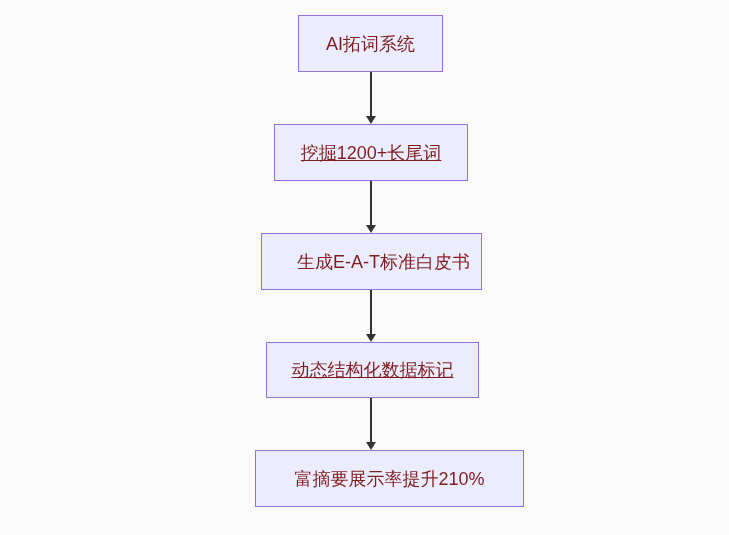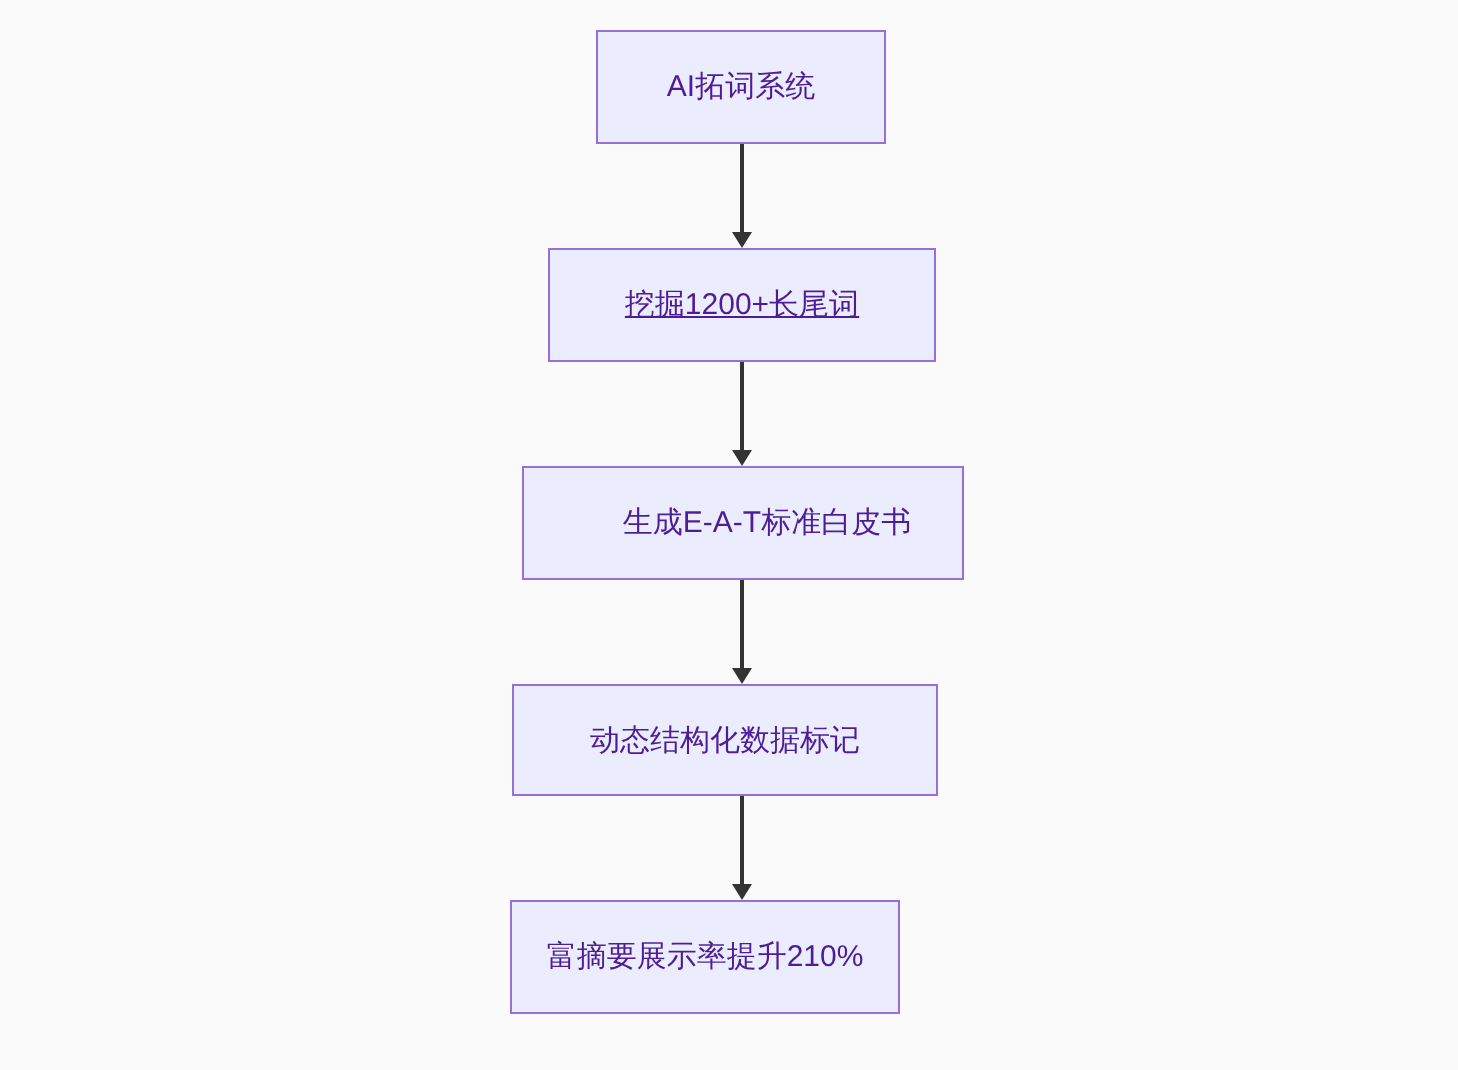--- a/index.html
+++ b/index.html
@@ -22,8 +22,8 @@
     display: flex;
     align-items: center;
     justify-content: center;
-    color: #4c1d95;
-    font-size: 15px;
+    color: #7f1d1d;
+    font-size: 18px;
     text-align: center;
     white-space: nowrap;
   }

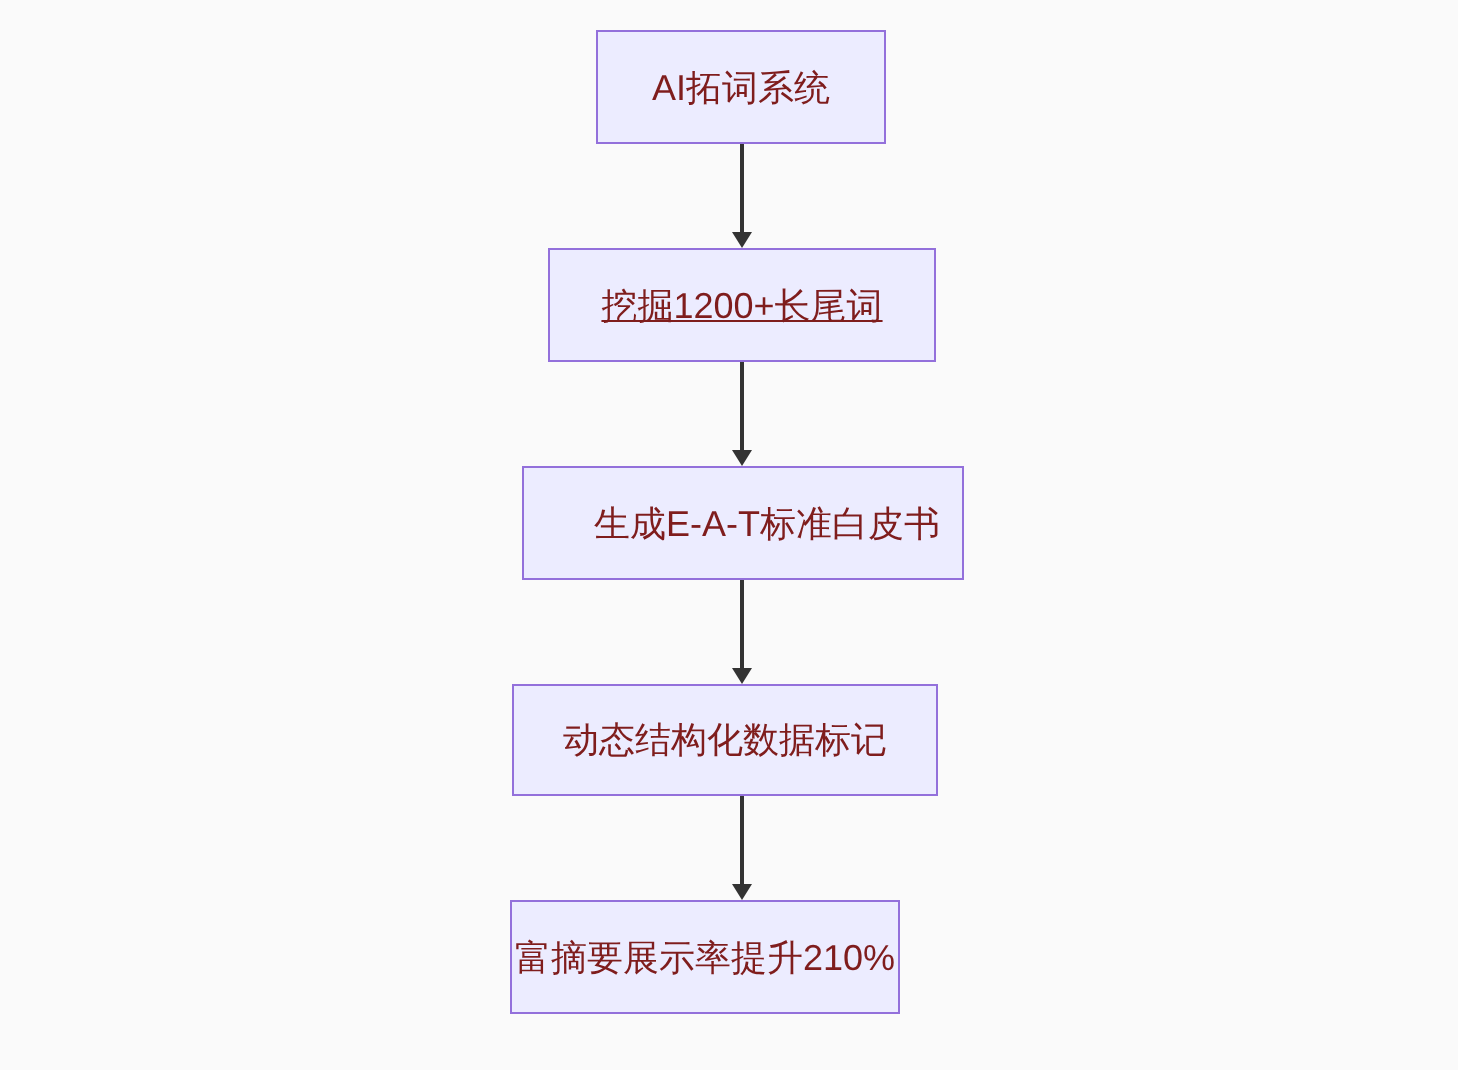--- a/index.html
+++ b/index.html
@@ -30,7 +30,7 @@
   .node-1 { left: 298px; top: 15px;  width: 145px; height: 57px; }
   .node-2 { left: 274px; top: 124px; width: 194px; height: 57px; text-decoration: underline; }
   .node-3 { left: 261px; top: 233px; width: 221px; height: 57px; padding-left: 24px; }
-  .node-4 { left: 256px; top: 342px; width: 213px; height: 56px; }
+  .node-4 { left: 266px; top: 342px; width: 213px; height: 56px; text-decoration: underline; }
   .node-5 { left: 255px; top: 450px; width: 195px; height: 57px; }
 
   .edge {

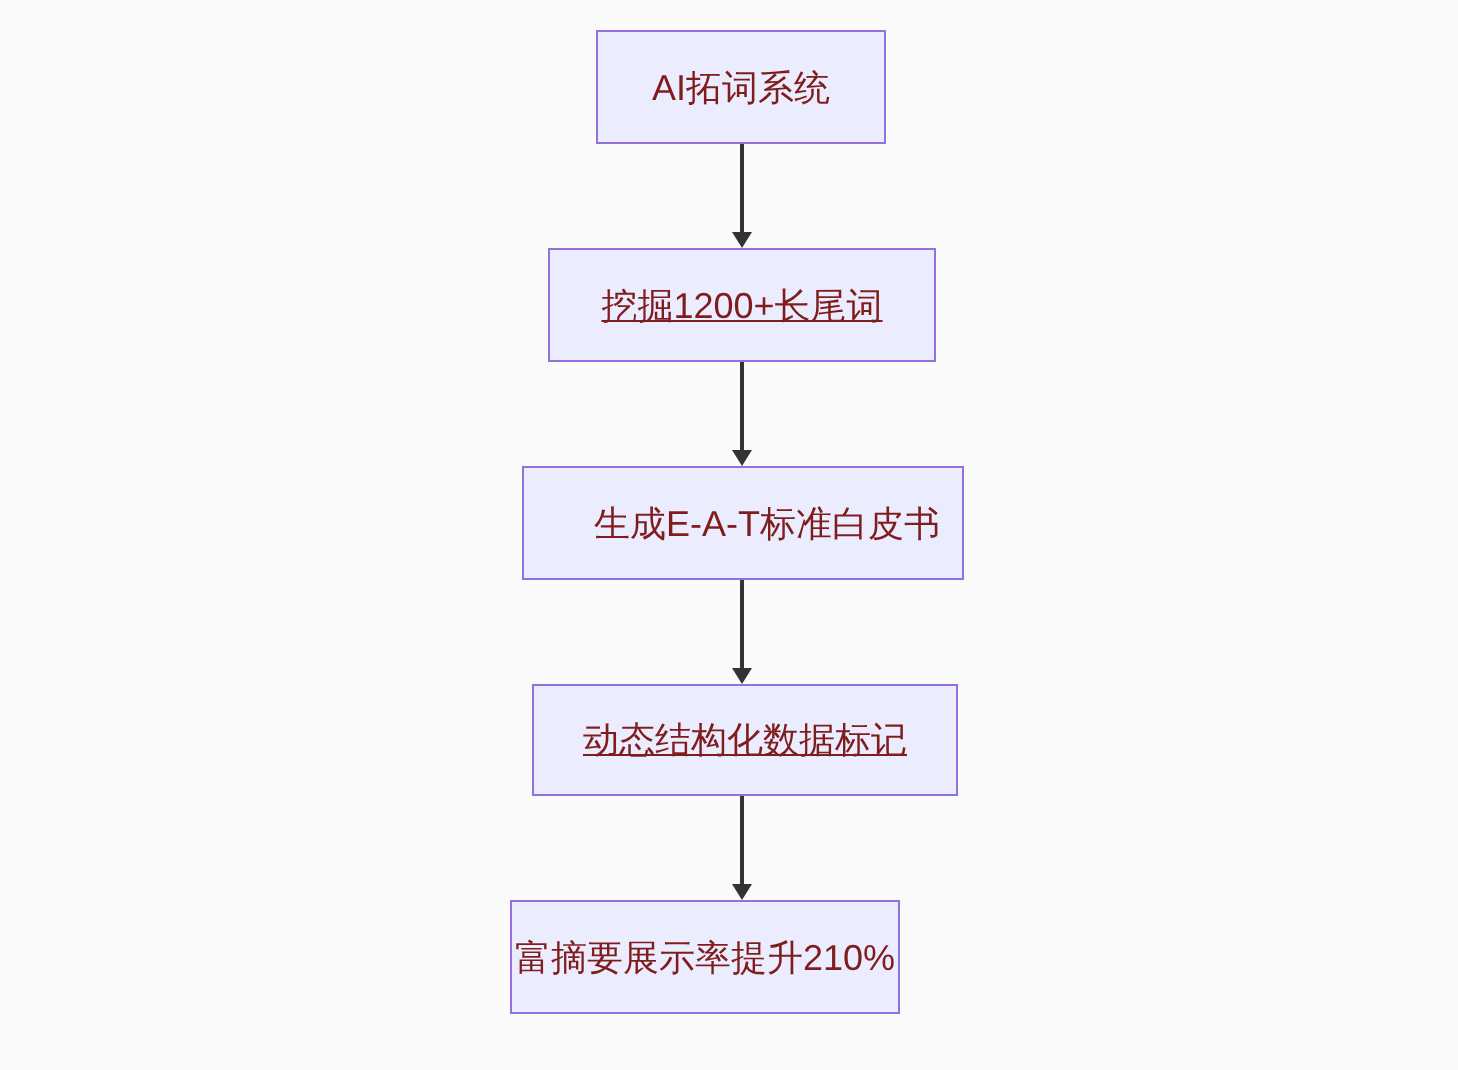--- a/index.html
+++ b/index.html
@@ -31,7 +31,7 @@
   .node-2 { left: 274px; top: 124px; width: 194px; height: 57px; text-decoration: underline; }
   .node-3 { left: 261px; top: 233px; width: 221px; height: 57px; padding-left: 24px; }
   .node-4 { left: 266px; top: 342px; width: 213px; height: 56px; text-decoration: underline; }
-  .node-5 { left: 255px; top: 450px; width: 195px; height: 57px; }
+  .node-5 { left: 255px; top: 450px; width: 269px; height: 57px; }
 
   .edge {
     position: absolute;

